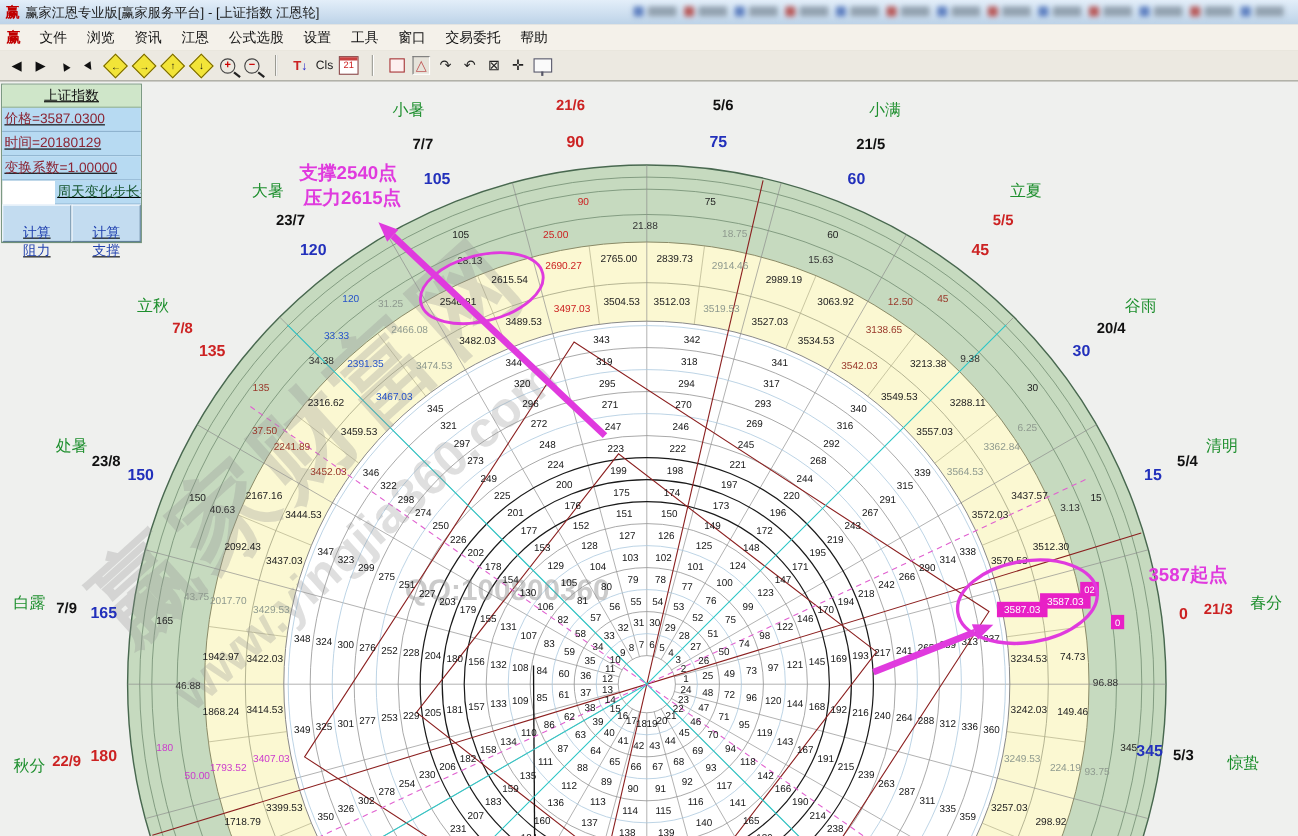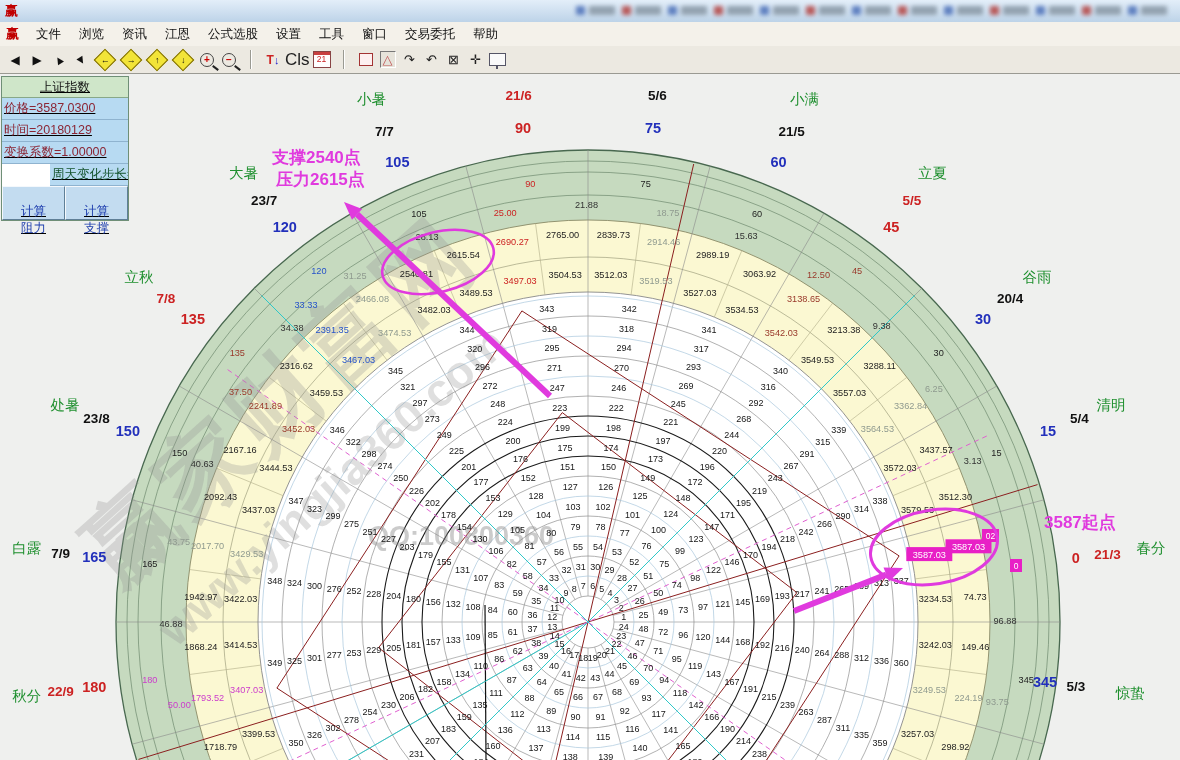--- a/index.html
+++ b/index.html
@@ -626,6 +626,7 @@
 
 <div class="titlebar">
   <span class="app-logo">赢</span>
+  <span>赢家江恩专业版[赢家服务平台] - [上证指数 江恩轮]</span>
   <div class="blurzone" id="blurzone">
       <span style="left:0px;width:9px;background:#5f80c0"></span>
       <span style="left:13px;width:26px;background:#93a2b0"></span>

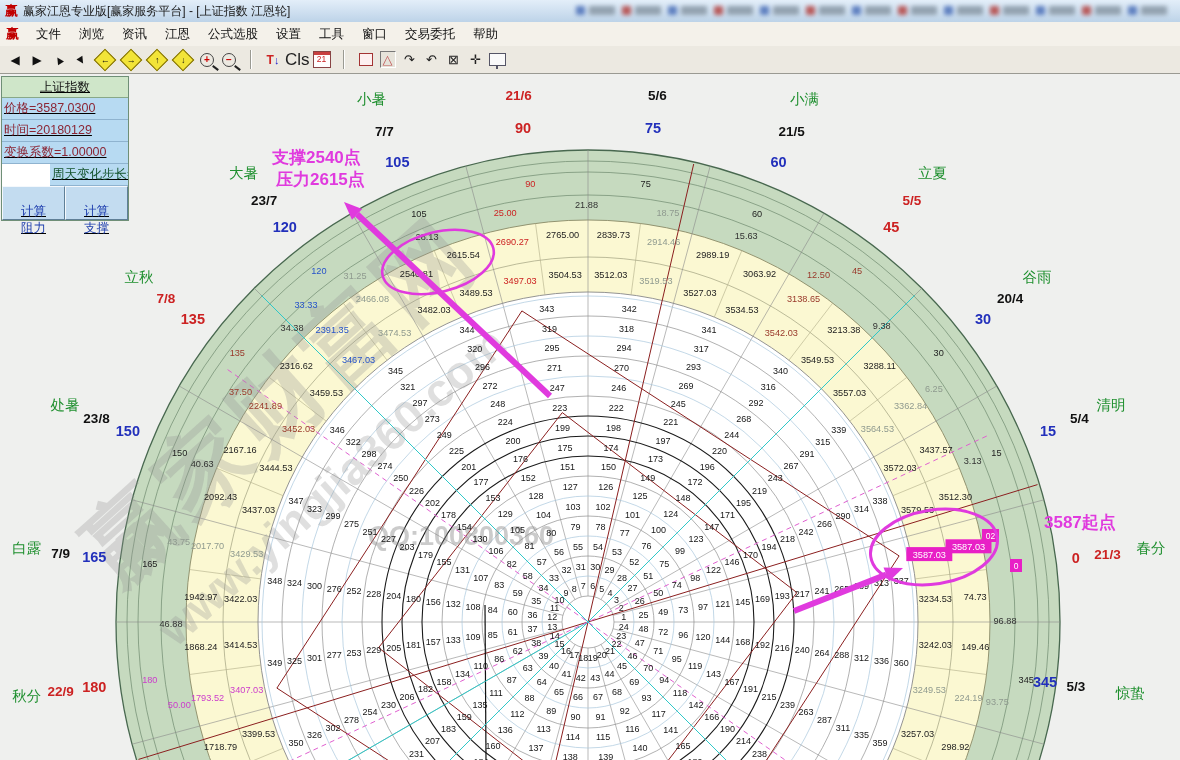--- a/index.html
+++ b/index.html
@@ -32,7 +32,7 @@
   .sep{width:1px;height:19px;background:#9a9a92;border-right:1px solid #fff;margin:0 5px;}
   .taxis{color:#c22;font-weight:bold;font-size:12px;}
   .taxis i{color:#22c;font-style:normal;font-size:11px;}
-  .clsbtn{font-size:17px;color:#222;}
+  .clsbtn{font-size:11px;color:#222;}
   .cal{width:16px;height:15px;border:1px solid #884444;background:#fff;font-size:8.5px;color:#c22;
     text-align:center;line-height:13px;position:relative;}
   .cal::before{content:"";position:absolute;top:0;left:0;right:0;height:3px;background:#c84040;}

